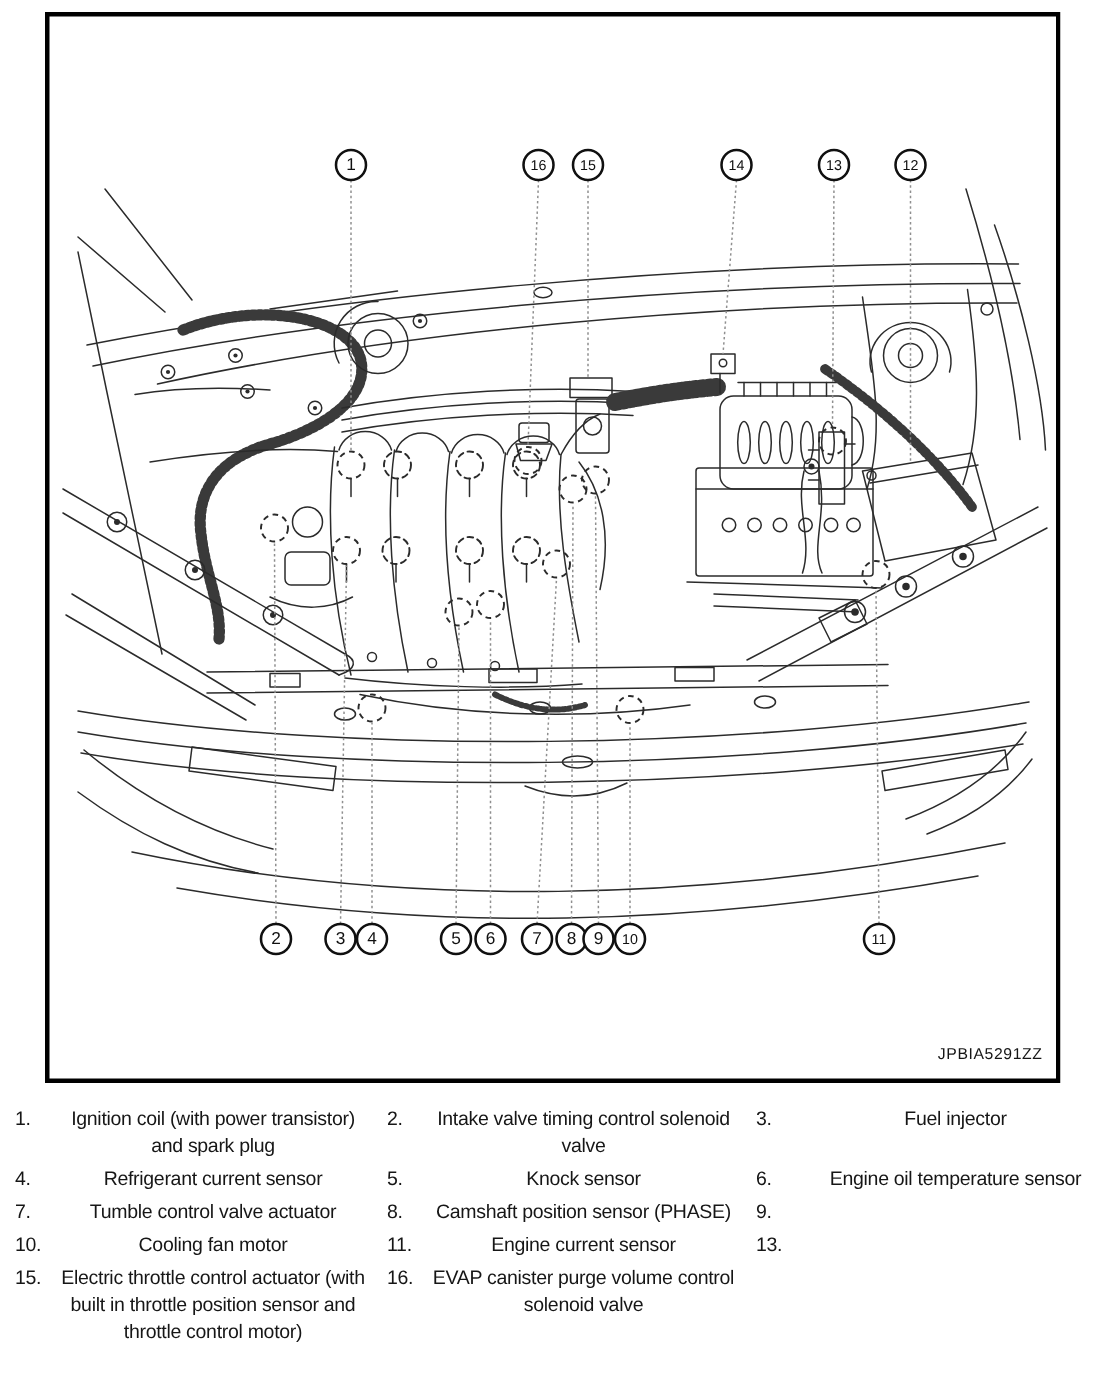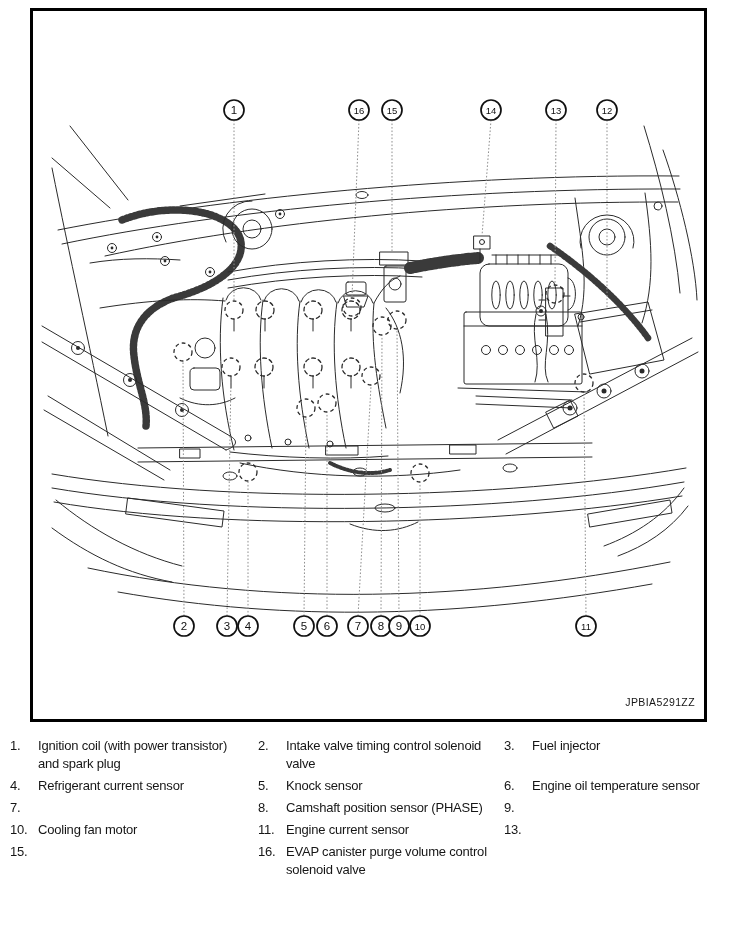--- a/index.html
+++ b/index.html
@@ -23,7 +23,7 @@
   }
   .legend-item{display:flex;align-items:flex-start;}
   .legend-num{flex:0 0 28px;padding-left:10px;}
-  .legend-text{flex:1;padding-right:2px;}
+  .legend-text{flex:1;padding-right:2px;text-align:center;}
 </style>
 </head>
 <body>

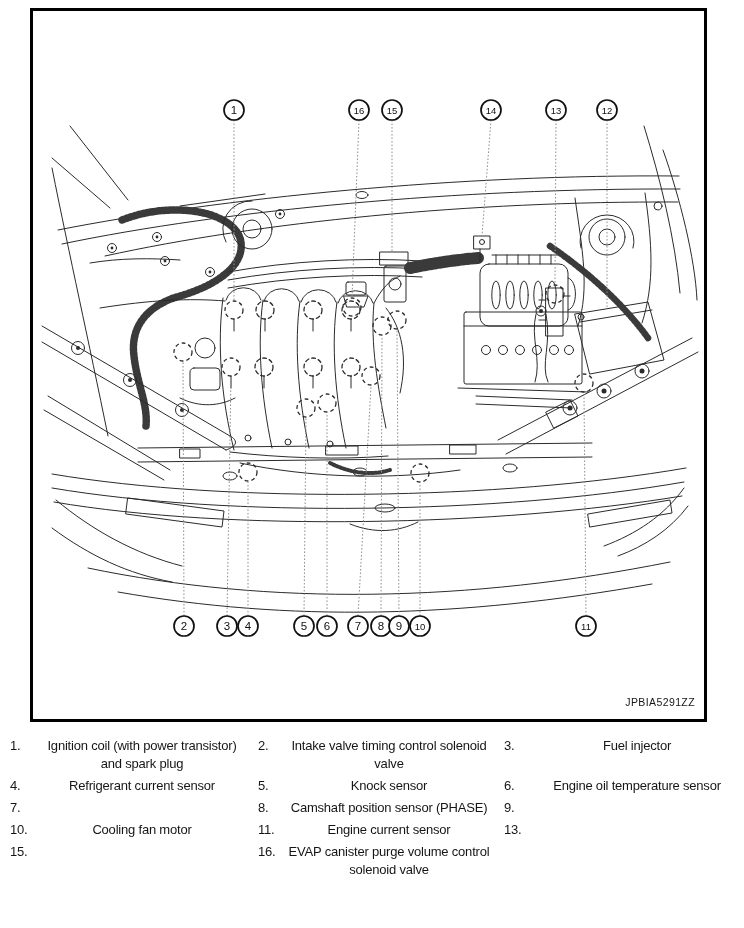--- a/index.html
+++ b/index.html
@@ -347,6 +347,7 @@
 
   <div class="legend-item">
     <span class="legend-num">7.</span>
+    <span class="legend-text">Tumble control valve actuator</span>
   </div>
 
   <div class="legend-item">

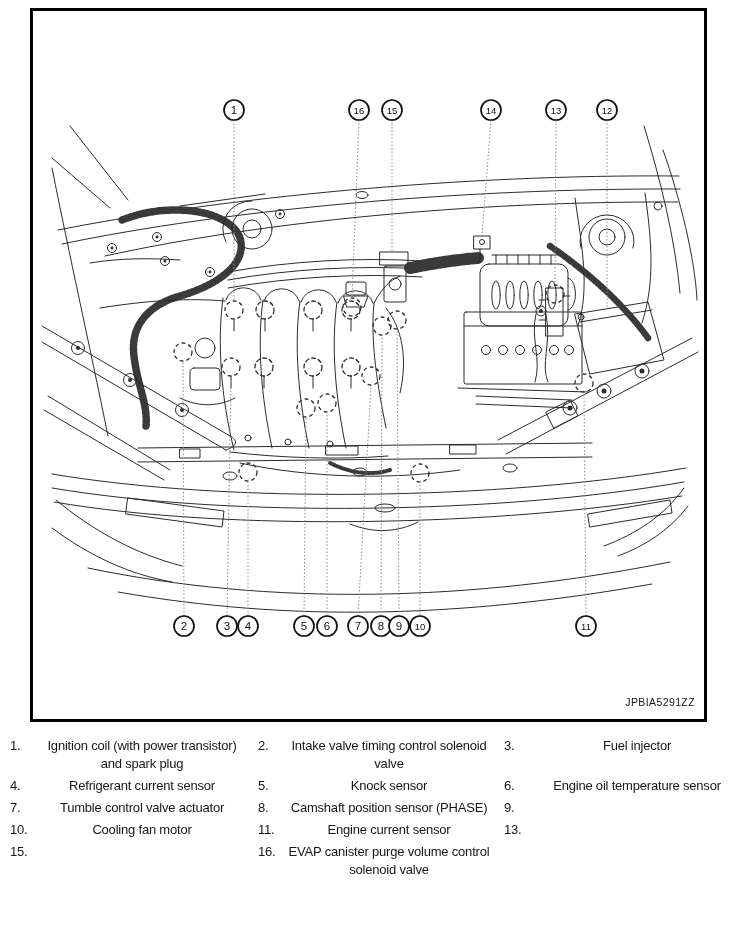--- a/index.html
+++ b/index.html
@@ -377,6 +377,7 @@
 
   <div class="legend-item">
     <span class="legend-num">15.</span>
+    <span class="legend-text">Electric throttle control actuator (with built in throttle position sensor and throttle control motor)</span>
   </div>
 
   <div class="legend-item">

